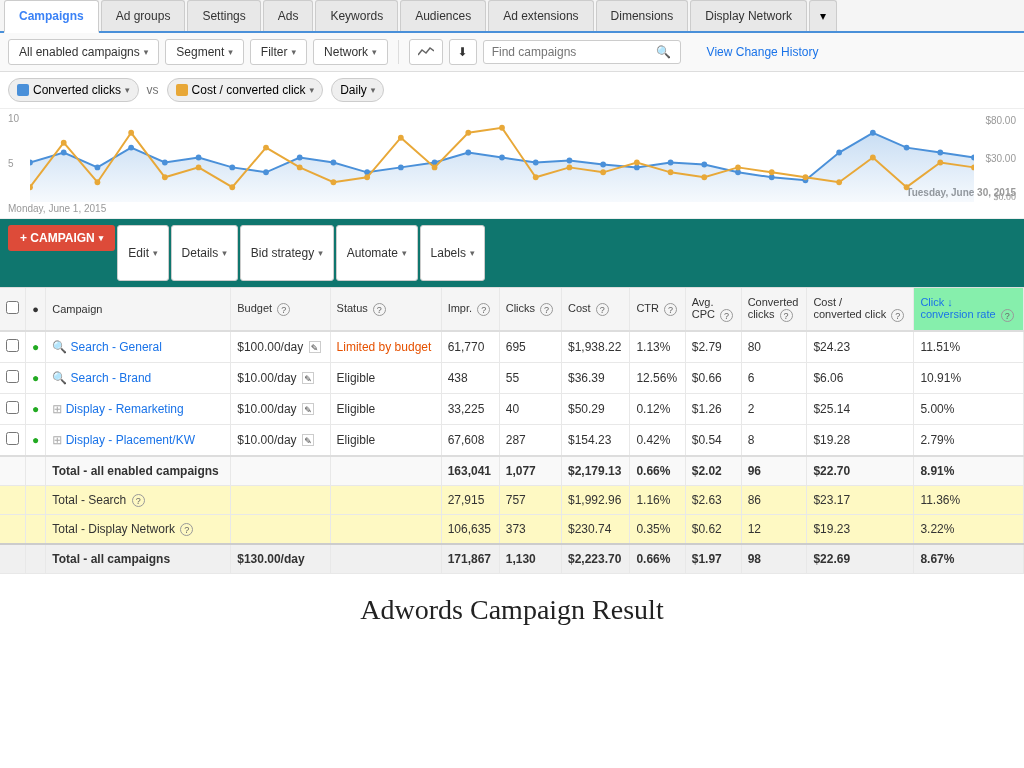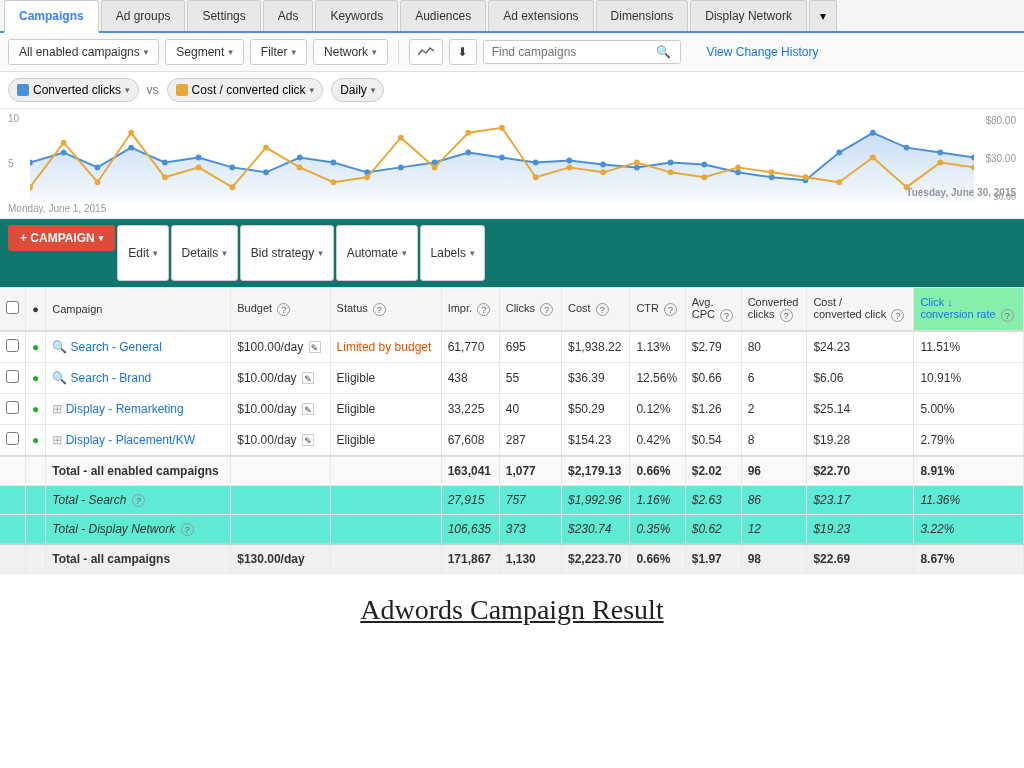--- a/index.html
+++ b/index.html
@@ -48,7 +48,7 @@
     th.sorted { background: #e8f0fe; color: #1a73e8; }
     td { padding: 7px 6px; border-bottom: 1px solid #e8e8e8; border-right: 1px solid #e8e8e8; color: #333; white-space: nowrap; }
     .total-row td { background: #f9f9f9; font-weight: bold; border-top: 2px solid #ddd; }
-    .total-row-sub td { background: #5eead4; font-style: italic; }
+    .total-row-sub td { background: #fef9c3; }
     .final-total td { background: #f0f0f0; font-weight: bold; border-top: 2px solid #ccc; }
     .campaign-link { color: #1a73e8; cursor: pointer; text-decoration: none; }
     .status-limited { color: #e65100; cursor: pointer; }

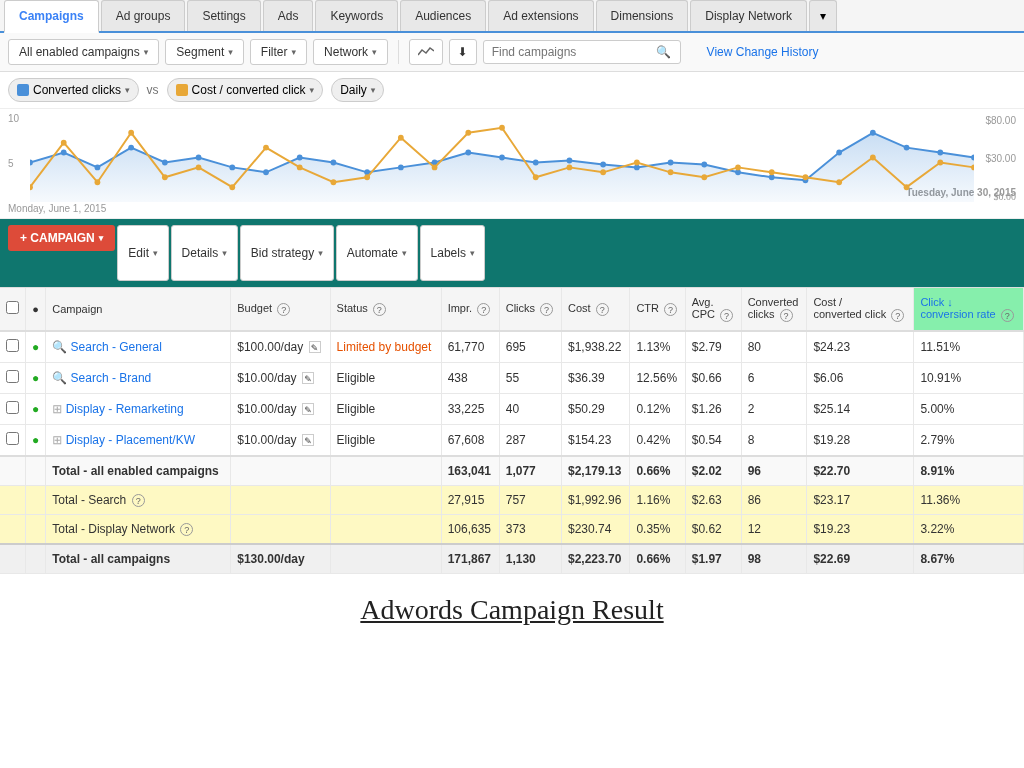--- a/index.html
+++ b/index.html
@@ -60,7 +60,7 @@
     .budget-edit { display: inline-block; width: 12px; height: 12px; border: 1px solid #ccc; cursor: pointer; vertical-align: middle; font-size: 9px; text-align: center; line-height: 12px; margin-left: 2px; }
 
     
-    .page-footer { text-align: center; padding: 20px; font-size: 28px; font-family: 'Times New Roman', serif; color: #222; text-decoration: underline; }
+    .page-footer { text-align: center; padding: 20px; font-size: 28px; font-family: 'Times New Roman', serif; color: #222; }
   </style>
 </head>
 <body>

